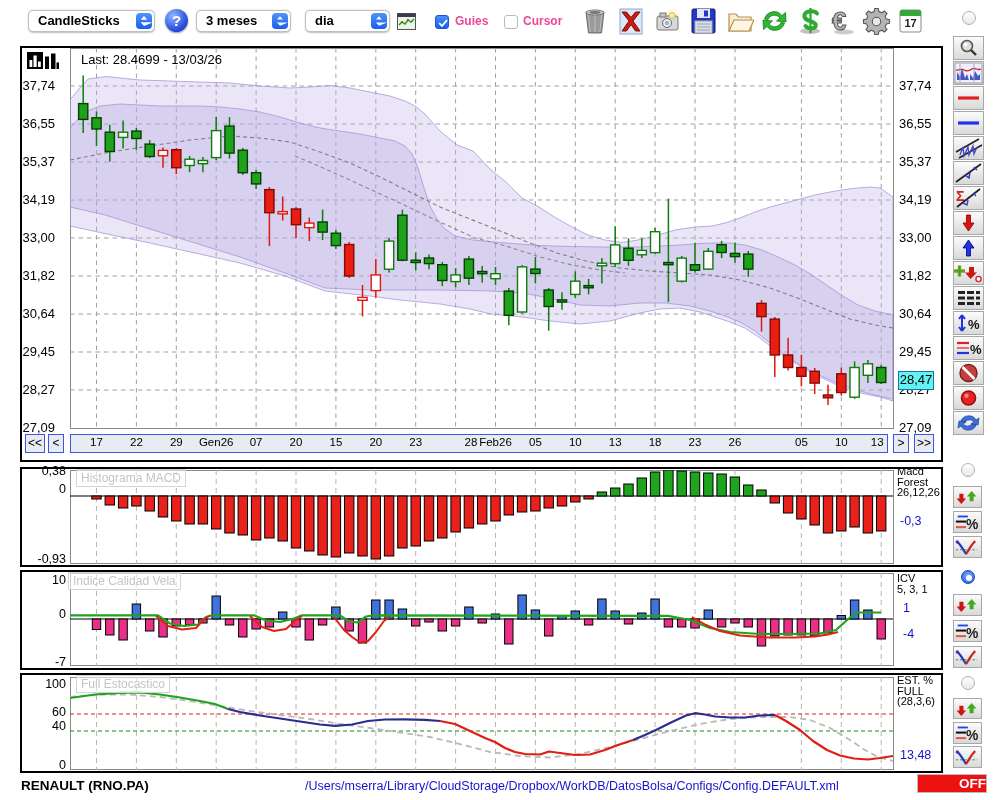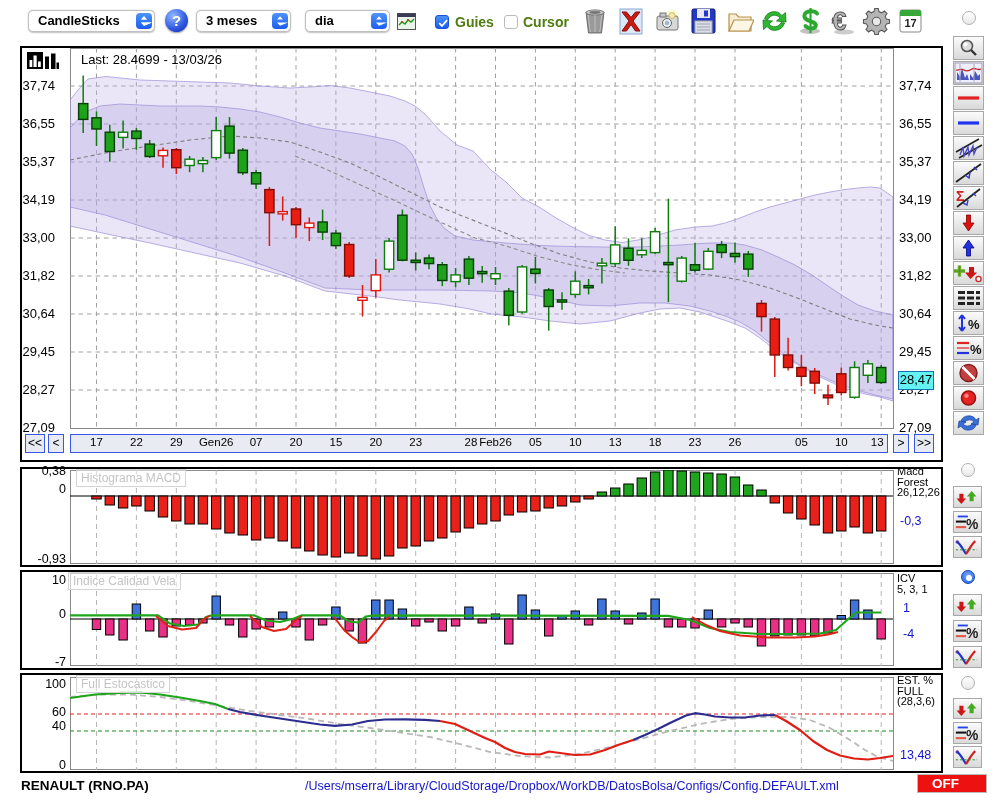--- a/index.html
+++ b/index.html
@@ -14,7 +14,7 @@
 .sel{position:absolute;height:22px;background:#fff;border:1px solid #c0c0c0;border-radius:5px;box-shadow:0 0.5px 1.5px rgba(0,0,0,.25);font-size:13px;font-weight:bold;color:#000;line-height:20px;padding-left:9px}
 .stp{position:absolute;right:2px;top:2px;width:16px;height:16px;border-radius:4px;background:linear-gradient(#4f94f8,#1a5df0);color:#fff}
 .cb{position:absolute;width:14px;height:14px;border-radius:3px}
-.lb{position:absolute;font-size:14px;color:#4d7c0f}
+.lb{position:absolute;font-size:12px;color:#ec4899}
 .sb{position:absolute;left:953px;width:31px;height:24px;border:1px solid #a8a8a8;background:linear-gradient(#fbfbfb,#d9d9d9)}
 .pb{position:absolute;left:953px;width:29px;height:21.5px;border:1px solid #a8a8a8;background:linear-gradient(#fbfbfb,#d9d9d9)}
 .rad{position:absolute;width:14px;height:14px;border-radius:50%;border:1.5px solid #b0b0b0;background:linear-gradient(#fff,#e8e8e8)}

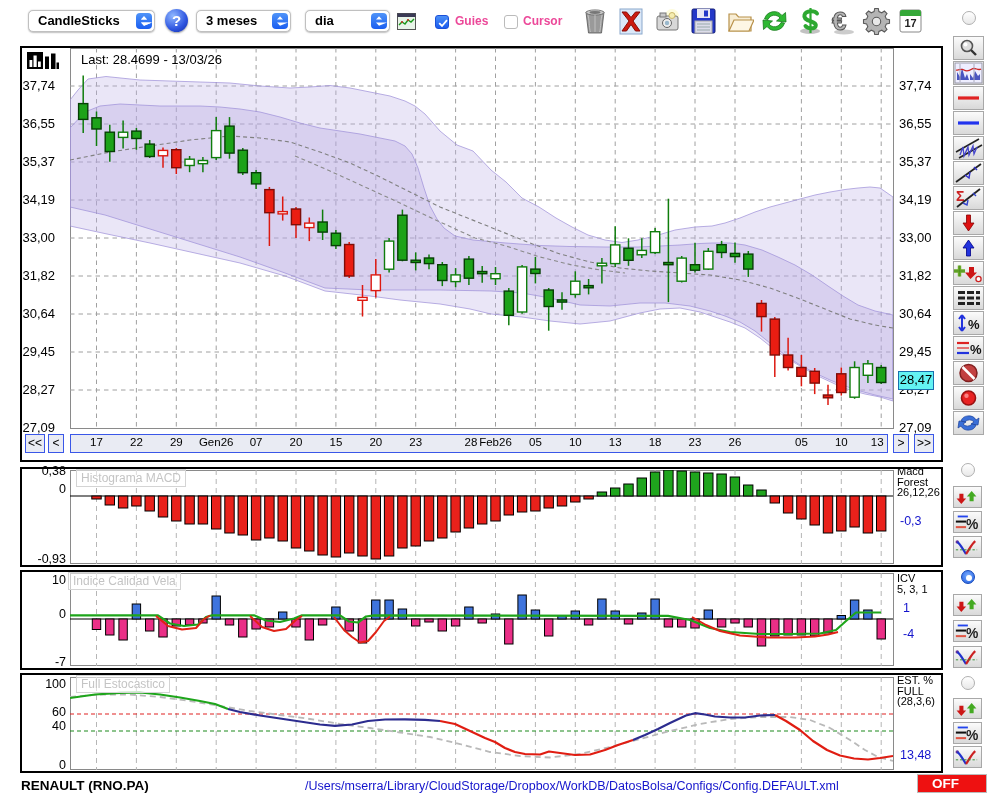--- a/index.html
+++ b/index.html
@@ -468,7 +468,7 @@
 <div class="bl" style="left:900px;top:748px">13,48</div>
 <div class="abs" style="left:21px;top:778px;font-size:13.5px;font-weight:bold">RENAULT (RNO.PA)</div>
 <div class="abs" style="left:305px;top:779px;font-size:12.5px;font-weight:normal;color:#1414cc">/Users/mserra/Library/CloudStorage/Dropbox/WorkDB/DatosBolsa/Configs/Config.DEFAULT.xml</div>
-<div class="abs" style="left:917px;top:774px;width:70px;height:19px;background:#ee1111;border:1.5px solid #bbb;color:#fff;font-weight:bold;font-size:13.5px;text-align:left;padding-left:14px;line-height:17px">OFF</div>
+<div class="abs" style="left:917px;top:774px;width:70px;height:19px;background:#ee1111;border:1.5px solid #bbb;color:#fff;font-weight:bold;font-size:13.5px;text-align:right;padding-left:14px;line-height:17px">OFF</div>
 <div class="sb" style="top:36px">
     <svg width="29" height="22" viewBox="0 0 29 22">
       <circle cx="13" cy="9" r="5.5" fill="#ddd" stroke="#555" stroke-width="1.6"></circle>

